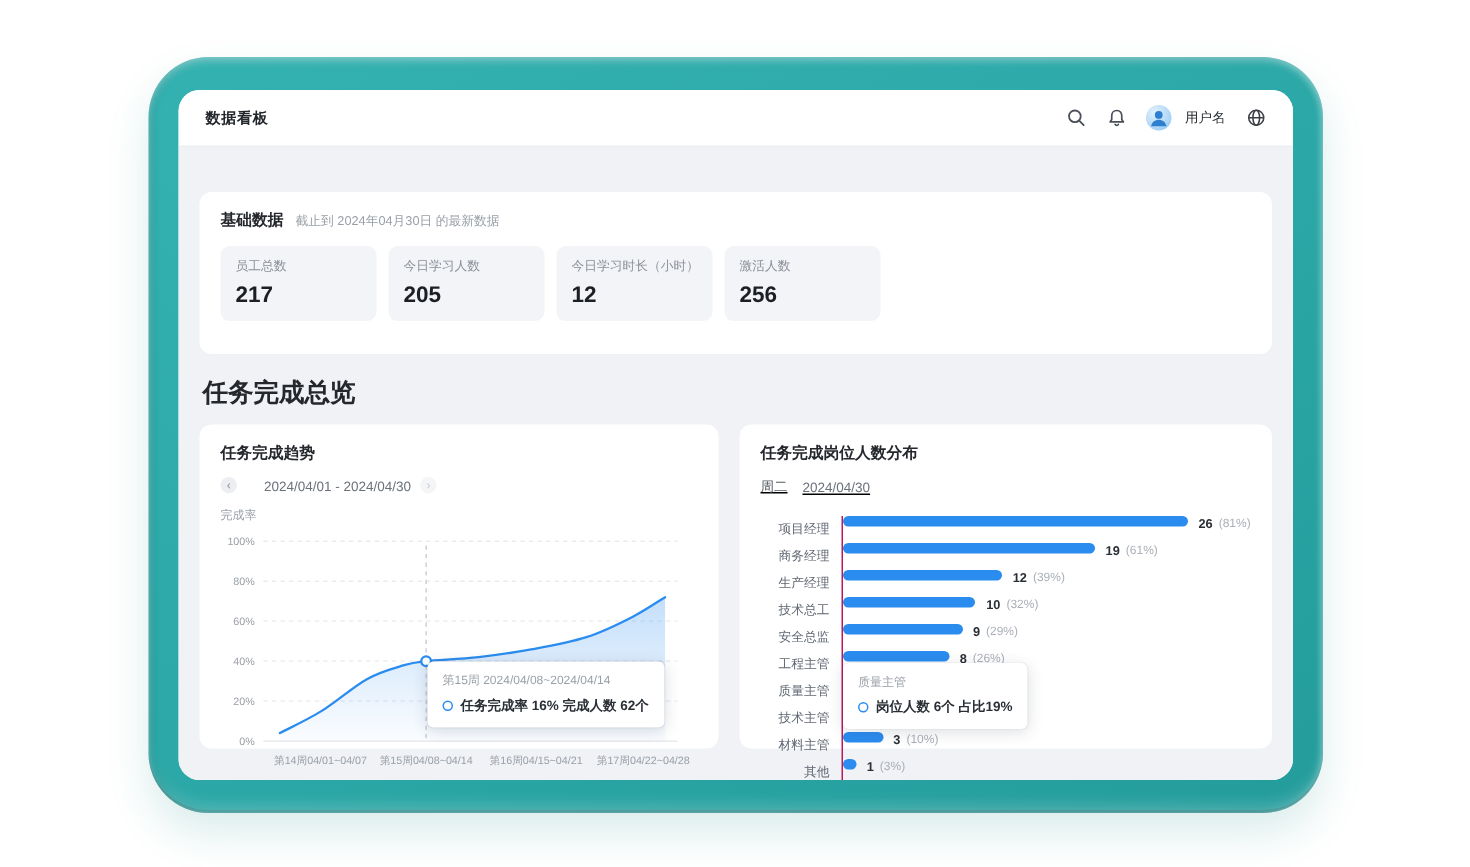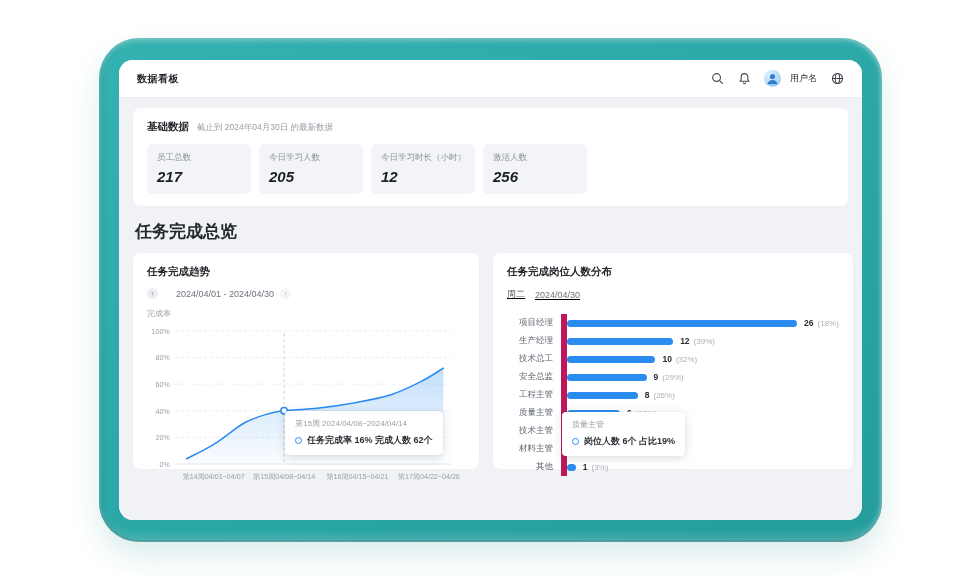--- a/index.html
+++ b/index.html
@@ -47,7 +47,7 @@
     padding:10px 14px;box-sizing:border-box;
   }
   .card{background:#fff;border-radius:8px;}
-  .basic-card{padding:12px 14px 12px;}
+  .basic-card{padding:12px 14px 22px;margin-top:20px;}
   .basic-head{display:flex;align-items:baseline;gap:8px;}
   .basic-title{font-size:10.5px;font-weight:bold;color:#24272c;}
   .basic-subtitle{font-size:8.5px;color:#9aa0a8;}

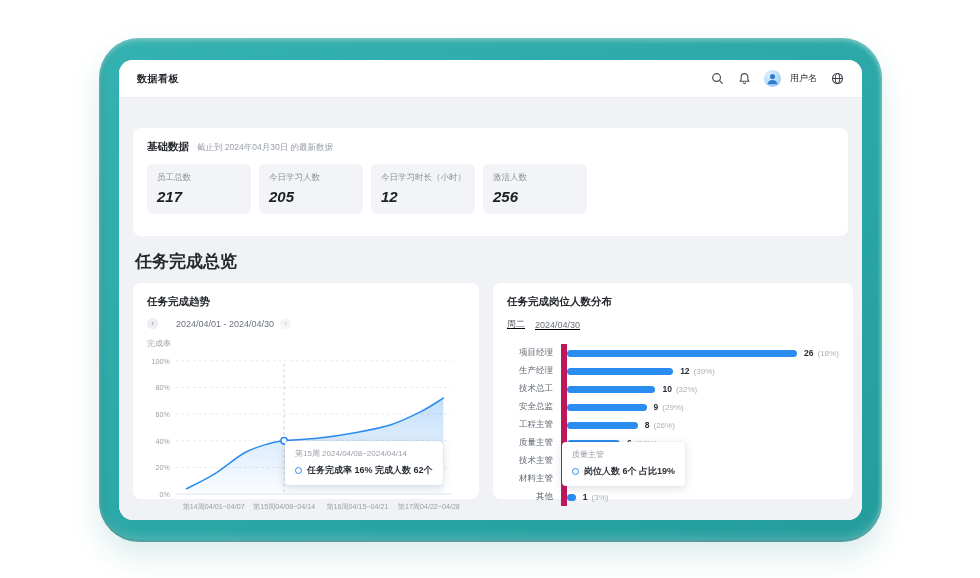--- a/index.html
+++ b/index.html
@@ -57,7 +57,7 @@
     padding:8px 10px 9px;
   }
   .stat-label{font-size:8.5px;color:#8a9099;white-space:nowrap;}
-  .stat-value{font-size:15px;font-weight:bold;color:#1c1f24;margin-top:4px;font-style:italic;}
+  .stat-value{font-size:15px;font-weight:bold;color:#1c1f24;margin-top:4px;}
   .section-title{font-size:17px;font-weight:bold;color:#24272c;margin:14px 2px 10px;}
   
   .charts-row{display:flex;gap:14px;}

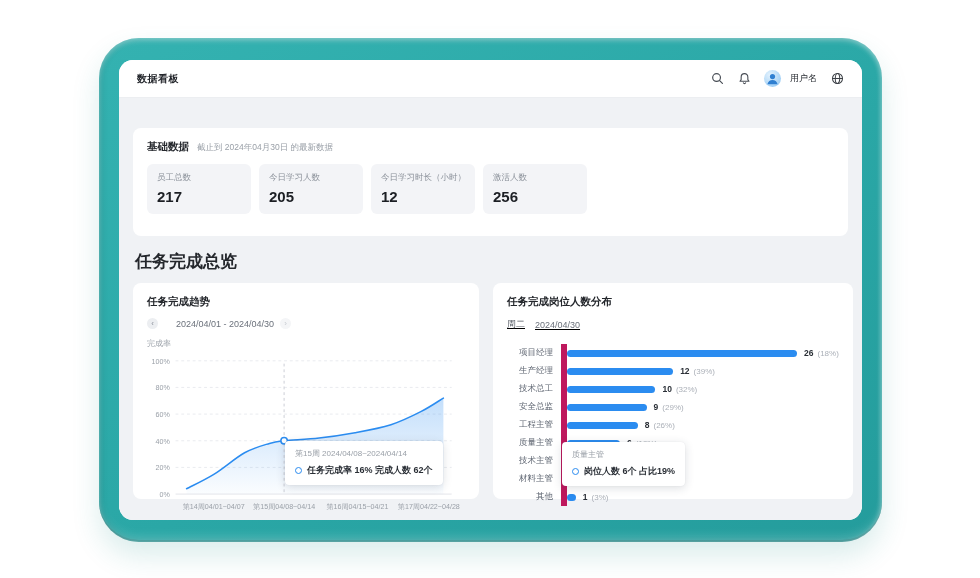--- a/index.html
+++ b/index.html
@@ -82,7 +82,7 @@
   .bar-rows{margin-top:13px;}
   .bar-row{display:flex;align-items:center;height:18px;}
   .bar-label{width:46px;text-align:right;padding-right:8px;font-size:8.5px;color:#5f6672;white-space:nowrap;}
-  .bar-track{flex:1;display:flex;align-items:center;border-left:6px solid #be185d;height:100%;}
+  .bar-track{flex:1;display:flex;border-left:1px solid #be185d;height:100%;}
   .bar{height:7px;background:#2b8cf0;border-radius:3.5px;}
   .bar-value{margin-left:7px;font-size:8.5px;font-weight:bold;color:#2a2f36;}
   .bar-pct{margin-left:4px;font-size:8px;color:#abb0b8;}

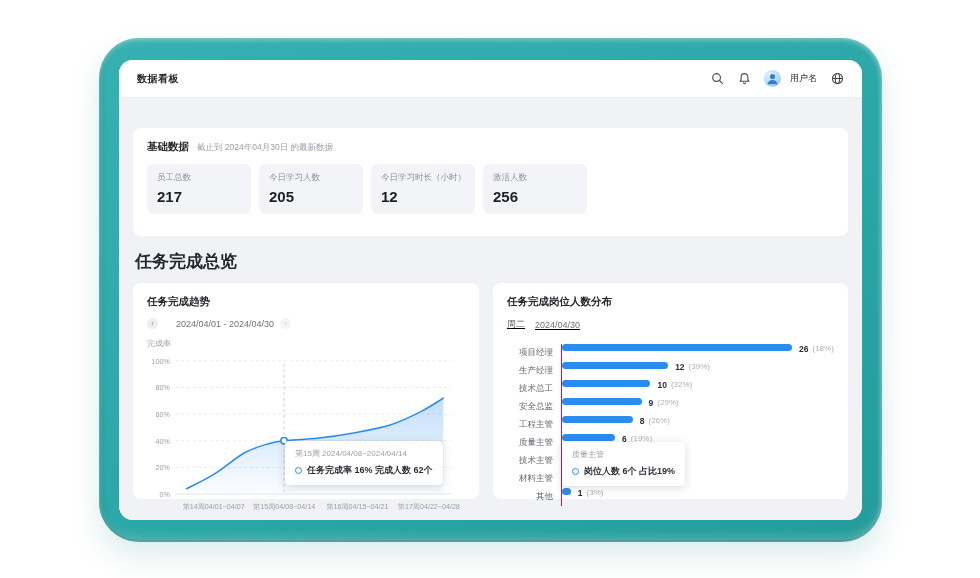--- a/index.html
+++ b/index.html
@@ -236,7 +236,7 @@
                 <div class="bar-track">
                   <div class="bar" style="width: 230px;"></div>
                   <span class="bar-value">26</span>
-                  <span class="bar-pct">(18%)</span>
+                  <span class="bar-pct">(81%)</span>
                 </div>
               </div>
               <div class="bar-row">

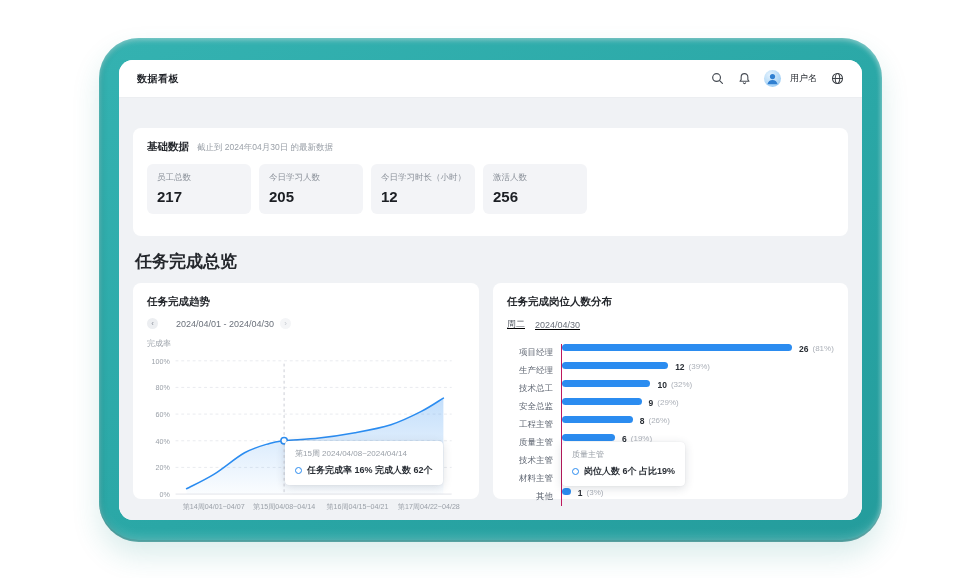--- a/index.html
+++ b/index.html
@@ -240,6 +240,14 @@
                 </div>
               </div>
               <div class="bar-row">
+                <span class="bar-label">商务经理</span>
+                <div class="bar-track">
+                  <div class="bar" style="width: 168.077px;"></div>
+                  <span class="bar-value">19</span>
+                  <span class="bar-pct">(61%)</span>
+                </div>
+              </div>
+              <div class="bar-row">
                 <span class="bar-label">生产经理</span>
                 <div class="bar-track">
                   <div class="bar" style="width: 106.154px;"></div>

